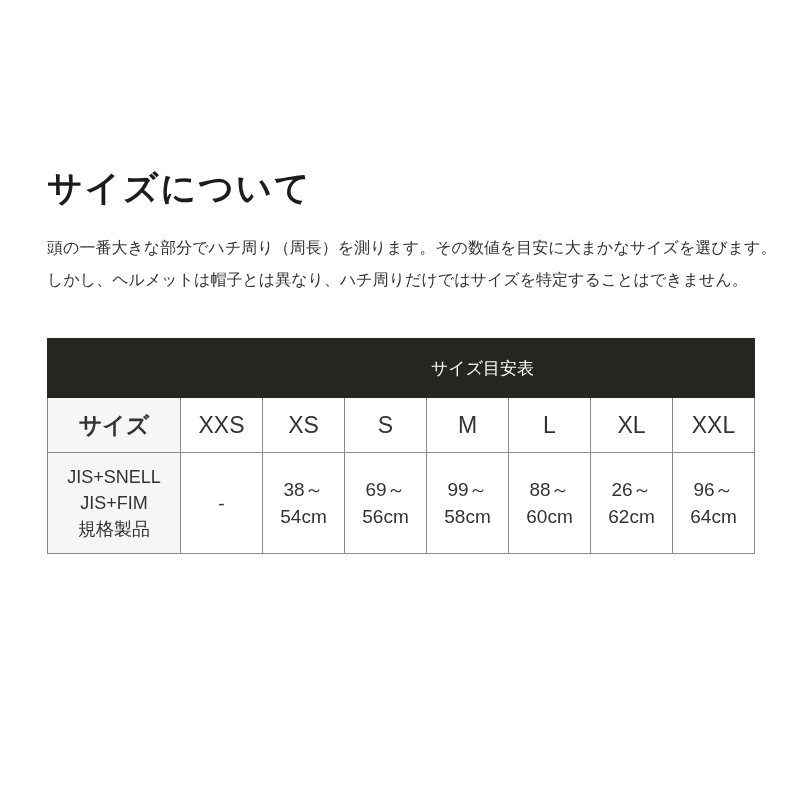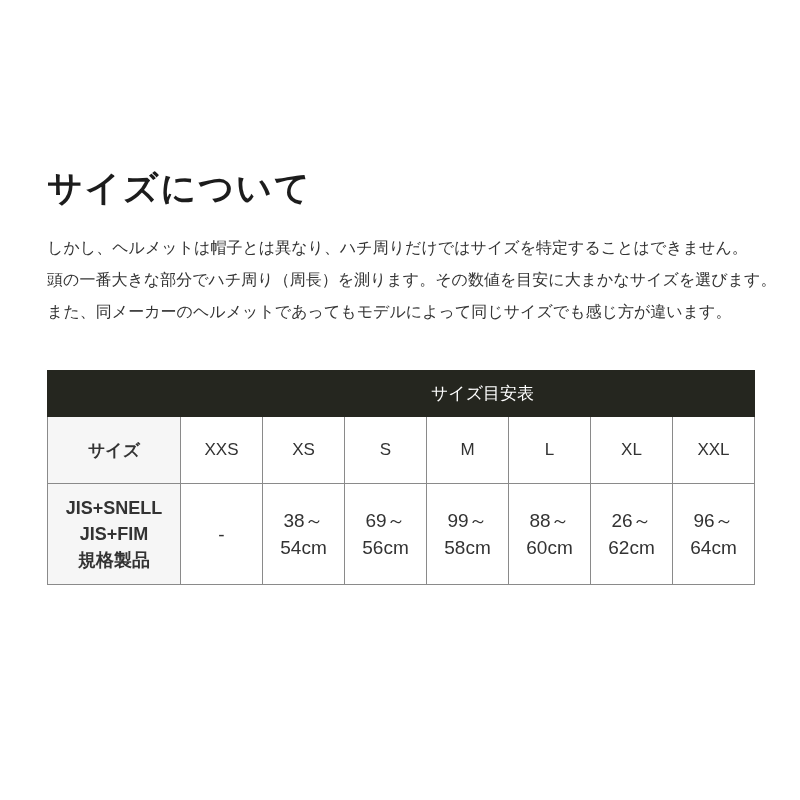--- a/index.html
+++ b/index.html
@@ -99,8 +99,8 @@
     <h1 class="page-title">サイズについて</h1>
 
     <div class="intro">
+      <div class="intro-line">頭の一番大きな部分でハチ周り（周長）を測ります。その数値を目安に大まかなサイズを選びます。</div>
       <div class="intro-line">しかし、ヘルメットは帽子とは異なり、ハチ周りだけではサイズを特定することはできません。</div>
-      <div class="intro-line">頭の一番大きな部分でハチ周り（周長）を測ります。その数値を目安に大まかなサイズを選びます。</div>
       <div class="intro-line">また、同メーカーのヘルメットであってもモデルによって同じサイズでも感じ方が違います。</div>
     </div>
 

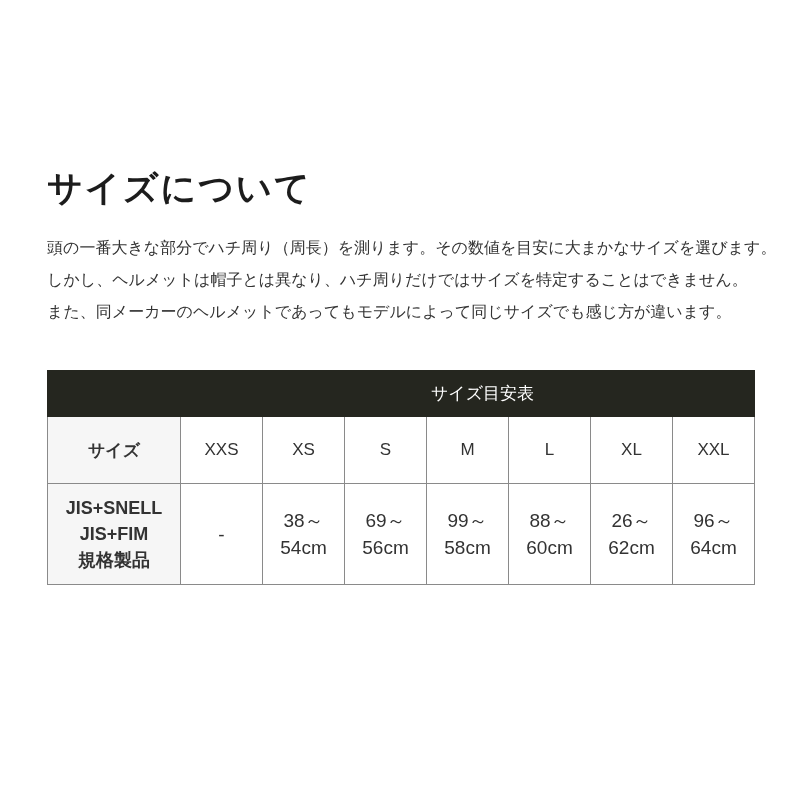--- a/index.html
+++ b/index.html
@@ -101,7 +101,6 @@
     <div class="intro">
       <div class="intro-line">頭の一番大きな部分でハチ周り（周長）を測ります。その数値を目安に大まかなサイズを選びます。</div>
       <div class="intro-line">しかし、ヘルメットは帽子とは異なり、ハチ周りだけではサイズを特定することはできません。</div>
-      <div class="intro-line">また、同メーカーのヘルメットであってもモデルによって同じサイズでも感じ方が違います。</div>
     </div>
 
     <table class="size-table">

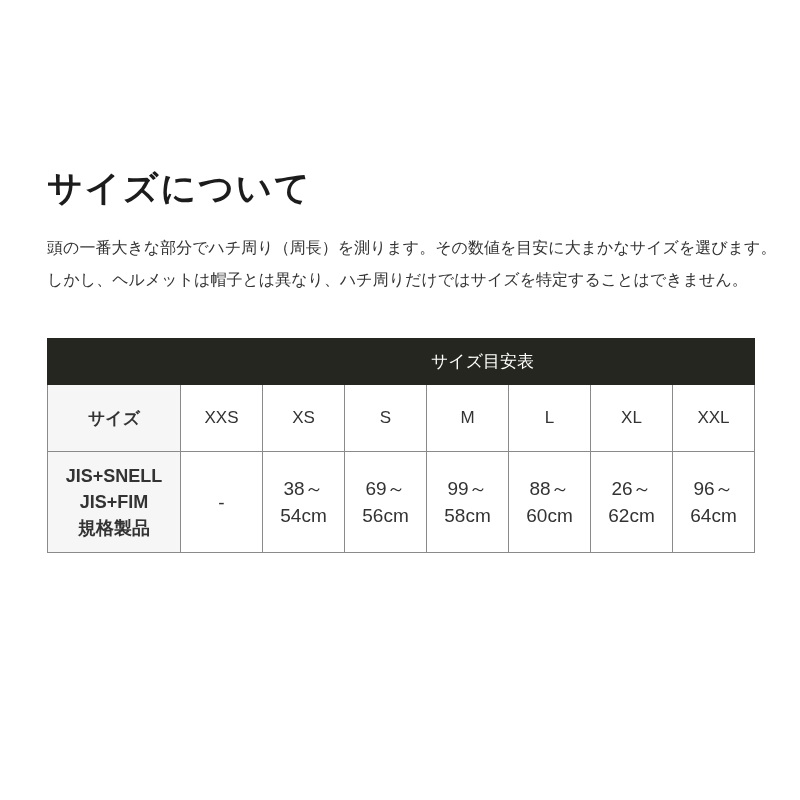--- a/index.html
+++ b/index.html
@@ -60,7 +60,7 @@
   tr.caption-row td {
     background: var(--caption-bg);
     border: 1px solid var(--caption-bg);
-    height: 46px;
+    height: 59px;
   }
   td.caption-cell {
     color: var(--caption-text);

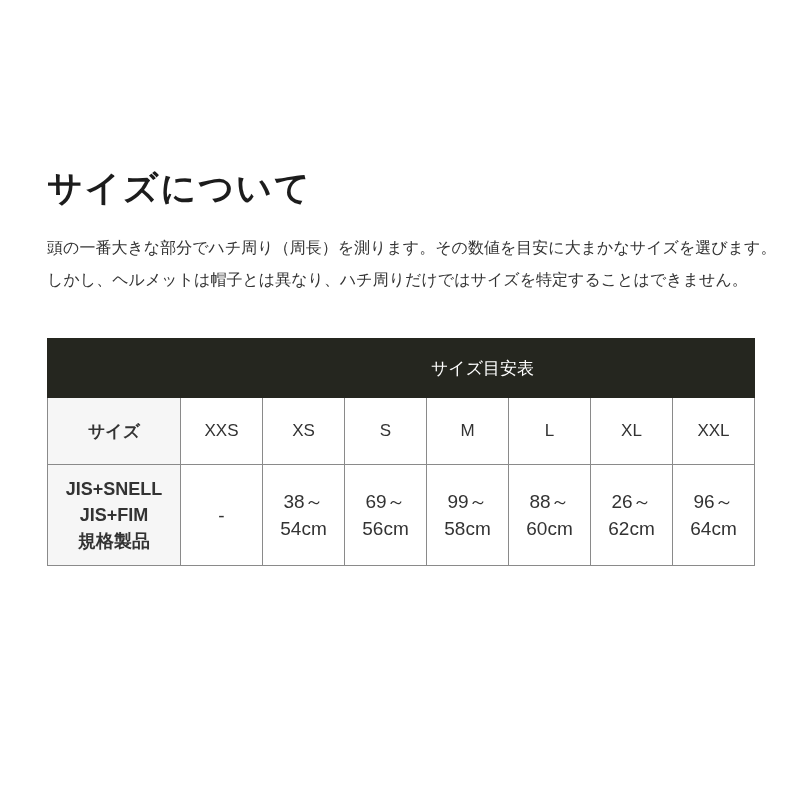--- a/index.html
+++ b/index.html
@@ -68,8 +68,8 @@
     padding-left: 30px;
   }
   tr.header-row th {
-    height: 67px;
-    font-size: 17px;
+    height: 55px;
+    font-size: 23px;
     font-weight: normal;
     background: #ffffff;
   }

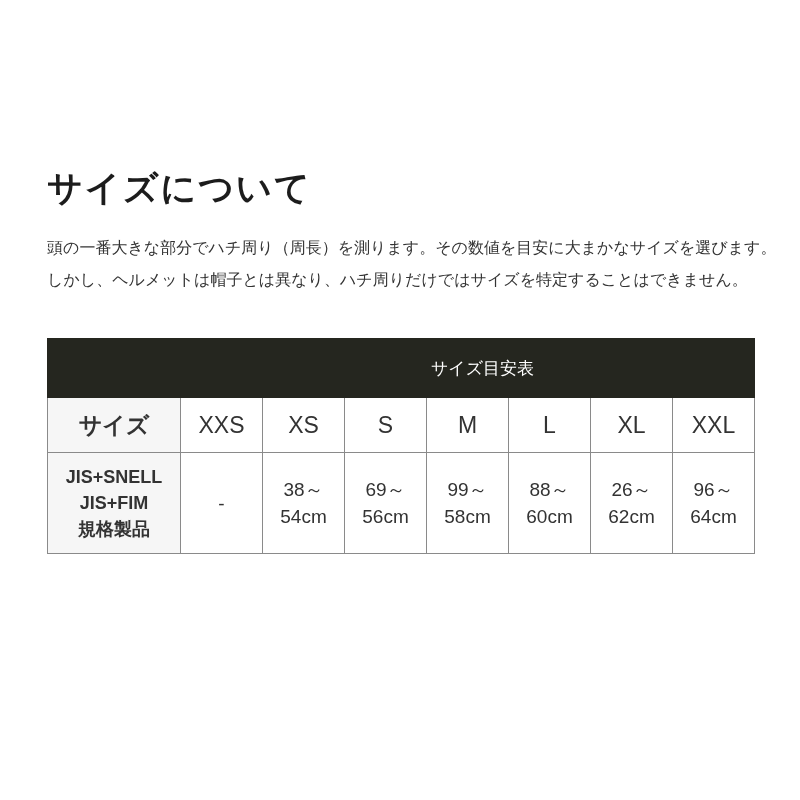--- a/index.html
+++ b/index.html
@@ -85,7 +85,7 @@
   }
   tr.data-row td.row-label {
     background: var(--label-bg);
-    font-weight: bold;
+    font-weight: normal;
     font-size: 18px;
     line-height: 26px;
   }

